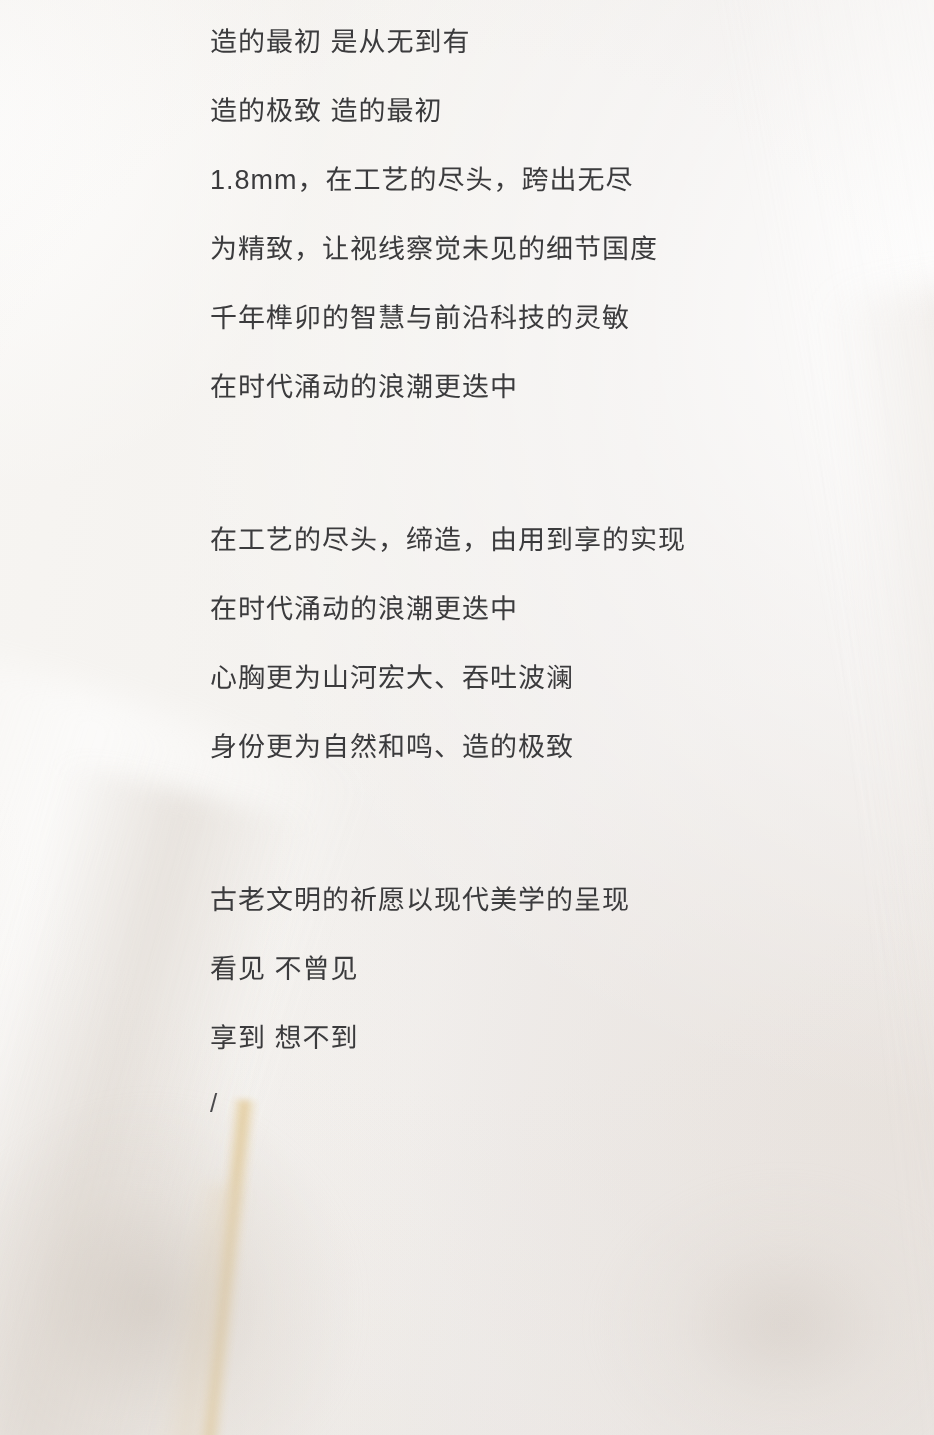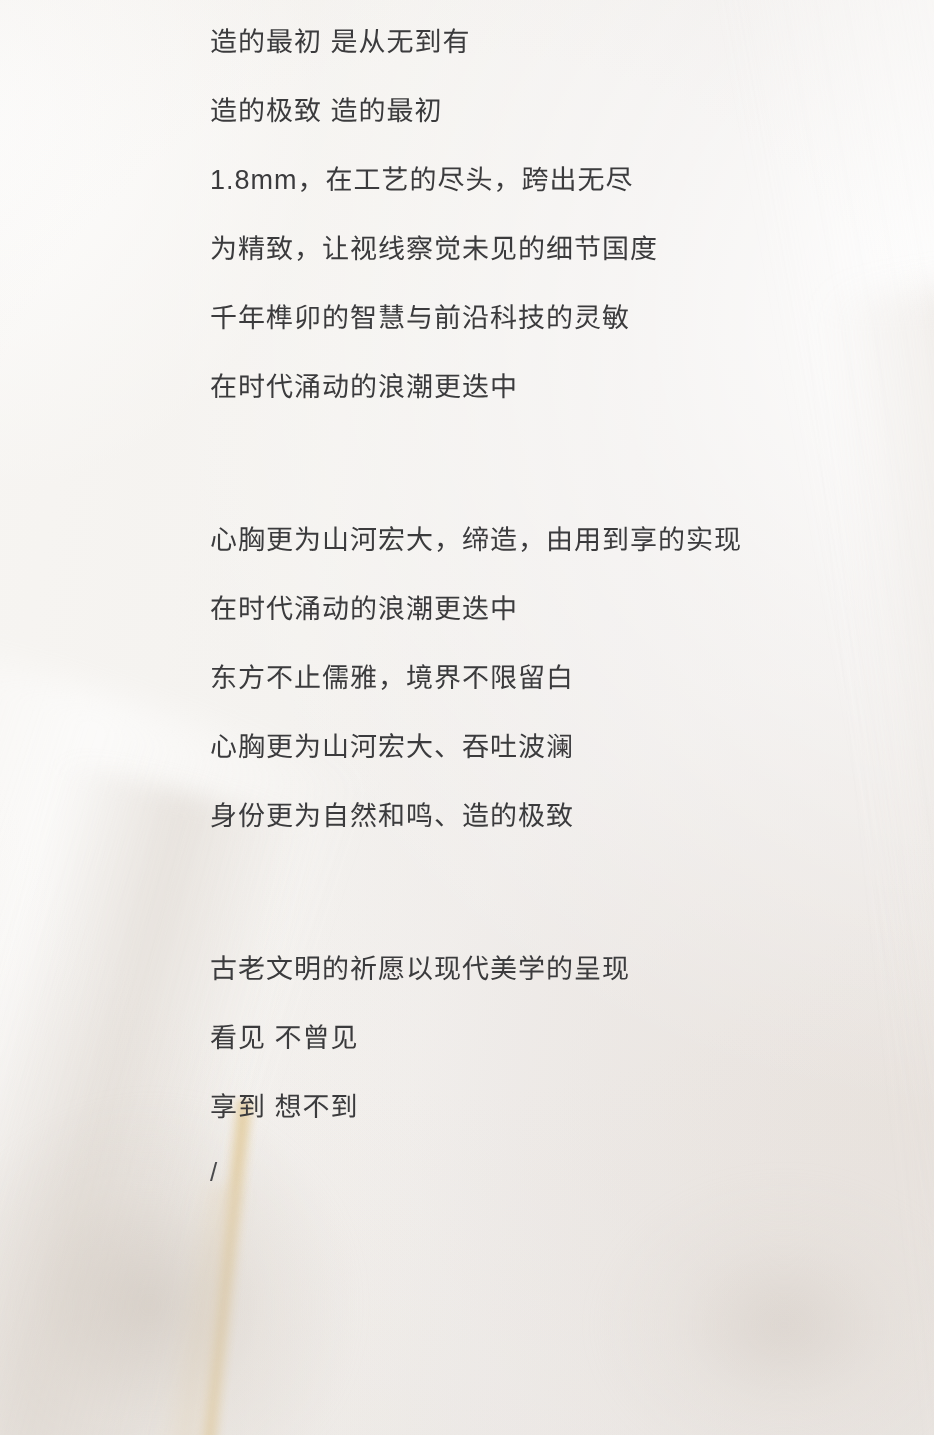--- a/index.html
+++ b/index.html
@@ -181,7 +181,7 @@
     <div class="stanza-gap"></div>
 
     <div class="stanza">
-      <div class="line">心胸更为山河宏大，缔造，由用到享的实现</div>
+      <div class="line">在工艺的尽头，缔造，由用到享的实现</div>
       <div class="line">在时代涌动的浪潮更迭中</div>
       <div class="line">东方不止儒雅，境界不限留白</div>
       <div class="line">心胸更为山河宏大、吞吐波澜</div>

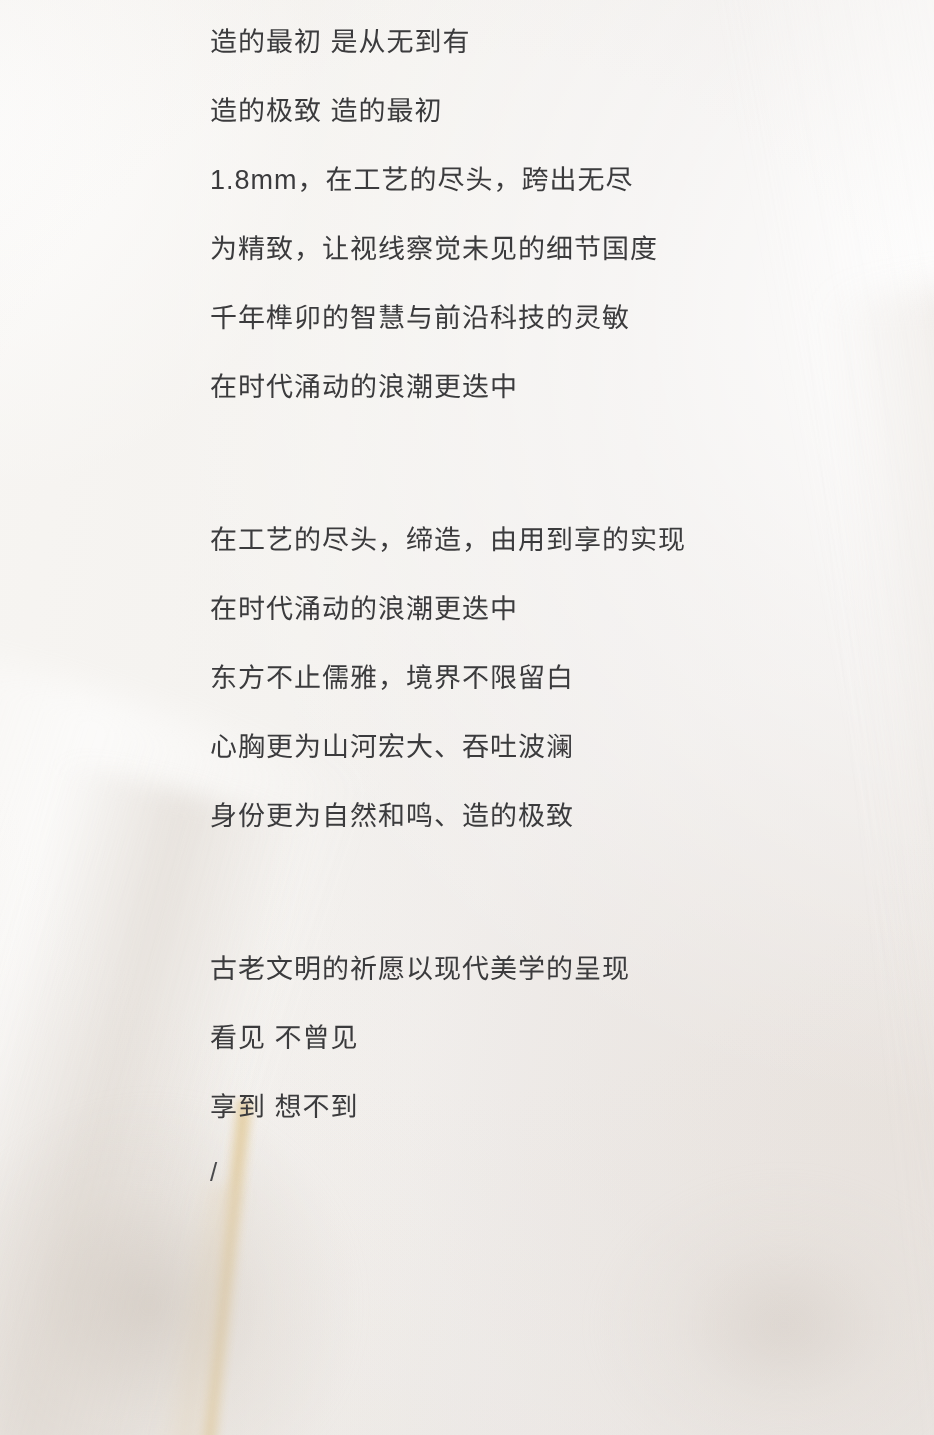--- a/index.html
+++ b/index.html
@@ -183,7 +183,6 @@
     <div class="stanza">
       <div class="line">在工艺的尽头，缔造，由用到享的实现</div>
       <div class="line">在时代涌动的浪潮更迭中</div>
-      <div class="line">东方不止儒雅，境界不限留白</div>
       <div class="line">心胸更为山河宏大、吞吐波澜</div>
       <div class="line">身份更为自然和鸣、造的极致</div>
     </div>

